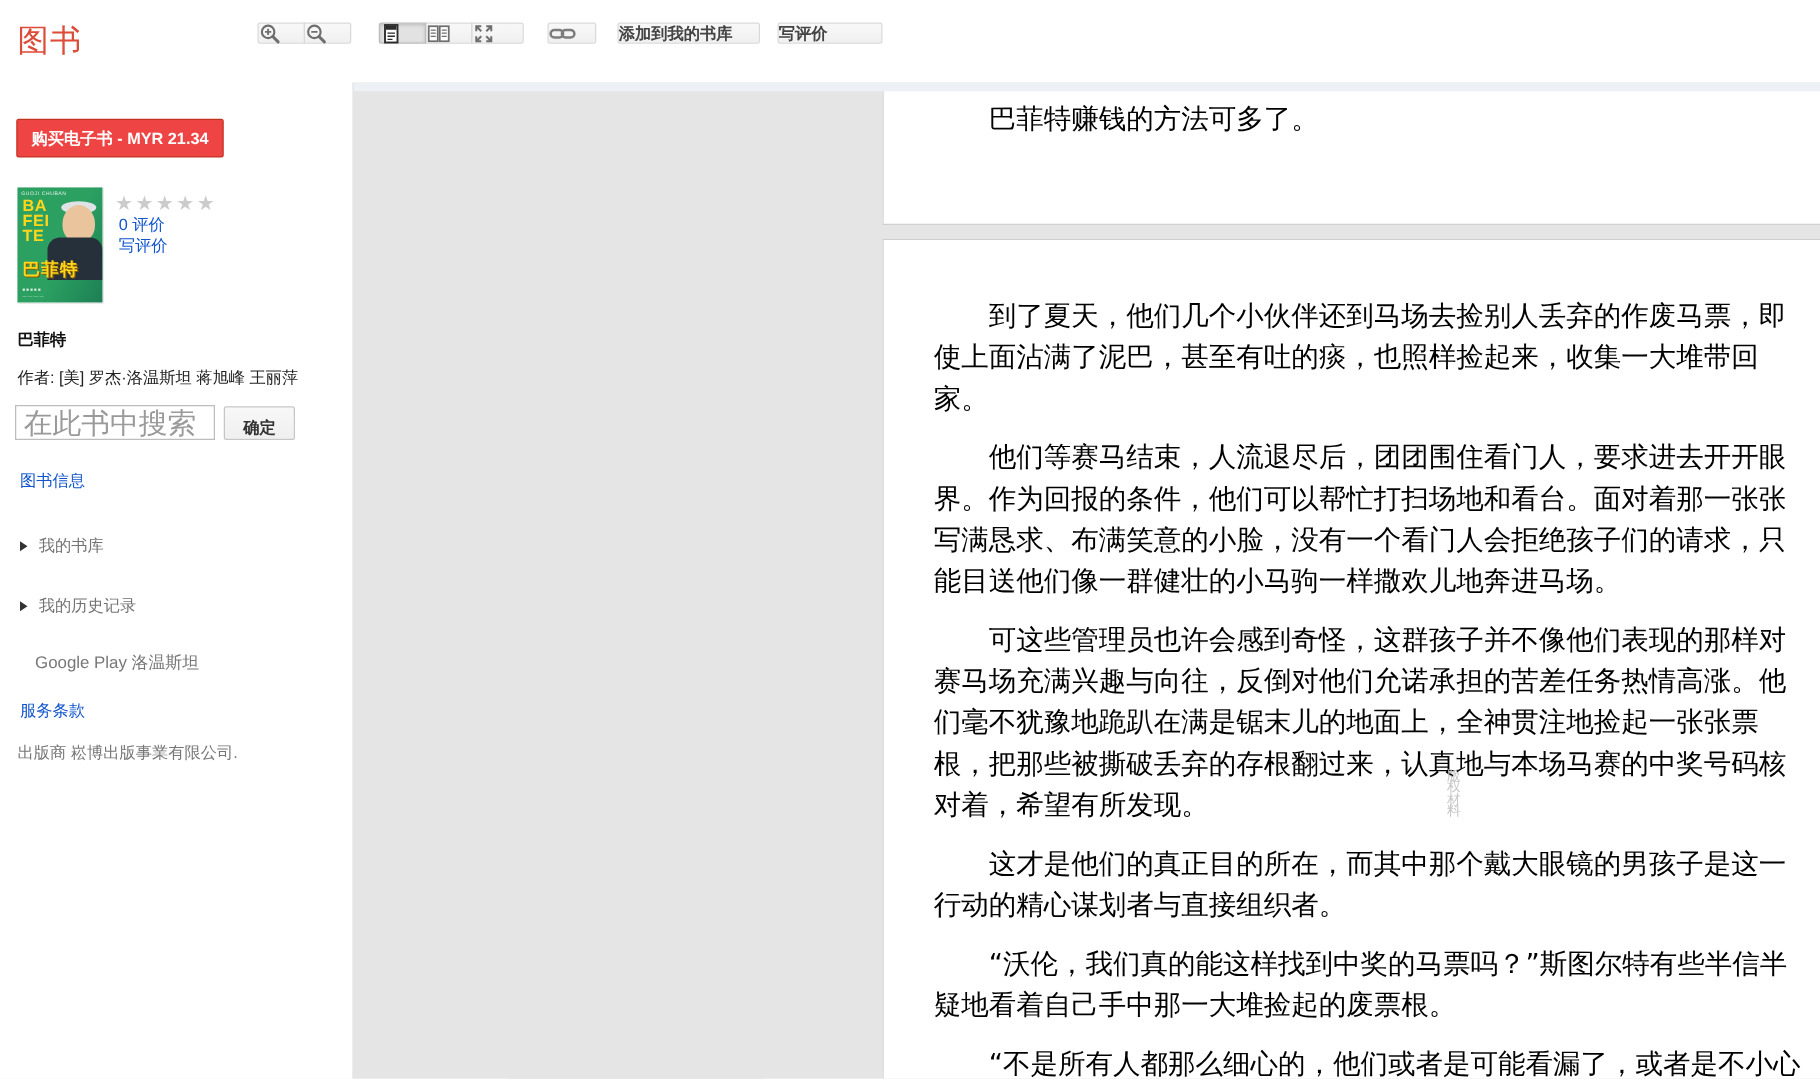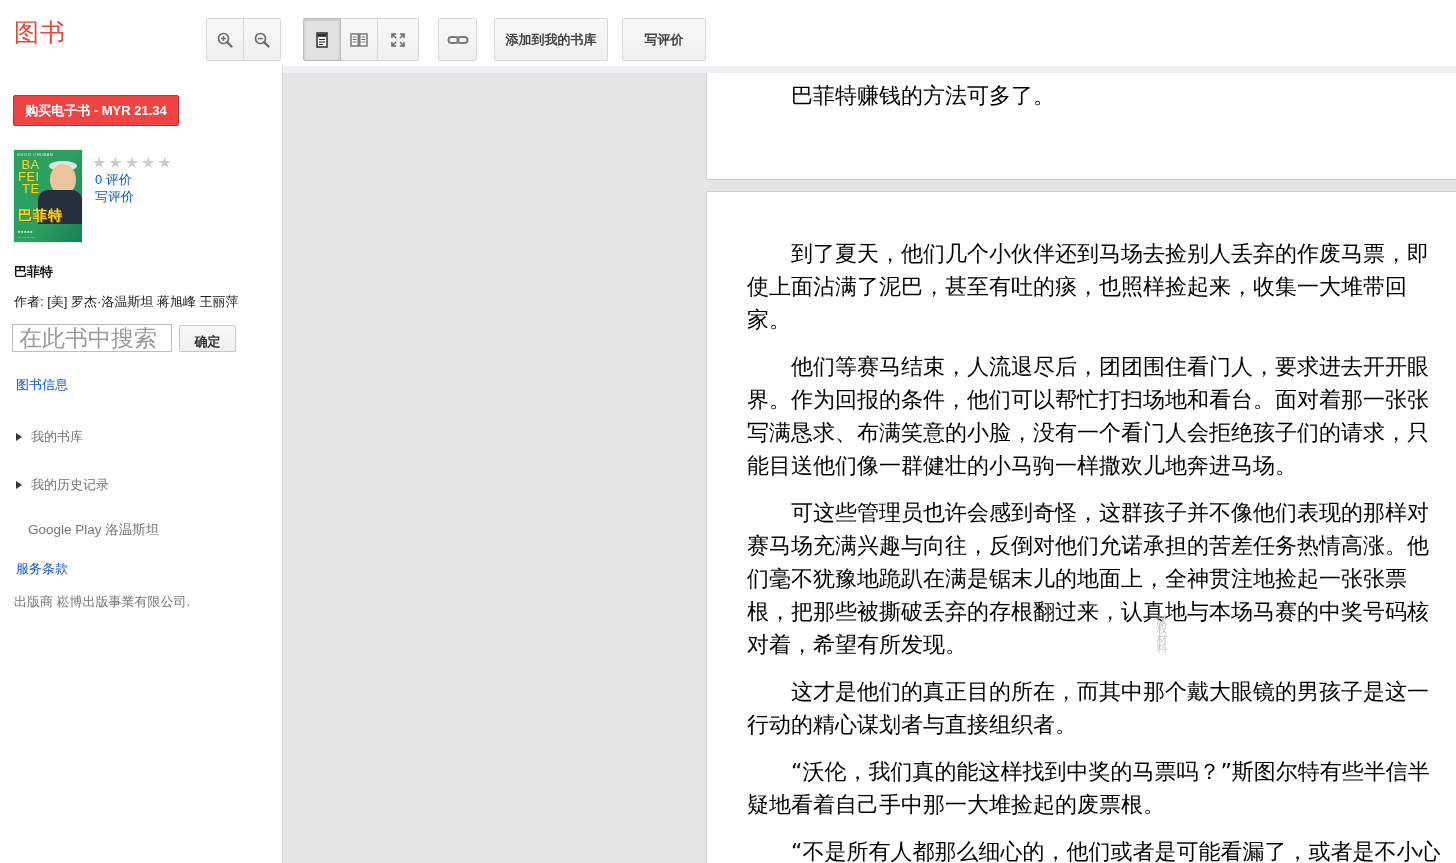--- a/index.html
+++ b/index.html
@@ -12,9 +12,9 @@
   .header{position:absolute;left:0;top:0;width:1456px;height:66px;background:#fff;}
   .logo{position:absolute;left:14px;top:16px;font-size:25px;color:#dd4b39;letter-spacing:1px;}
   .tbtn{
-    box-sizing:border-box;height:43px;border:1px solid #d9d9d9;border-radius:2px;
+    box-sizing:border-box;height:17px;border:1px solid #d9d9d9;border-radius:2px;
     background:linear-gradient(#f8f8f8,#f0f0f0);
-    display:flex;align-items:center;justify-content:center;cursor:pointer;
+    display:flex;align-items:center;justify-content:flex-start;cursor:pointer;
     font-size:13px;font-weight:bold;color:#444;
   }
   .tgroup{position:absolute;top:18px;display:flex;}

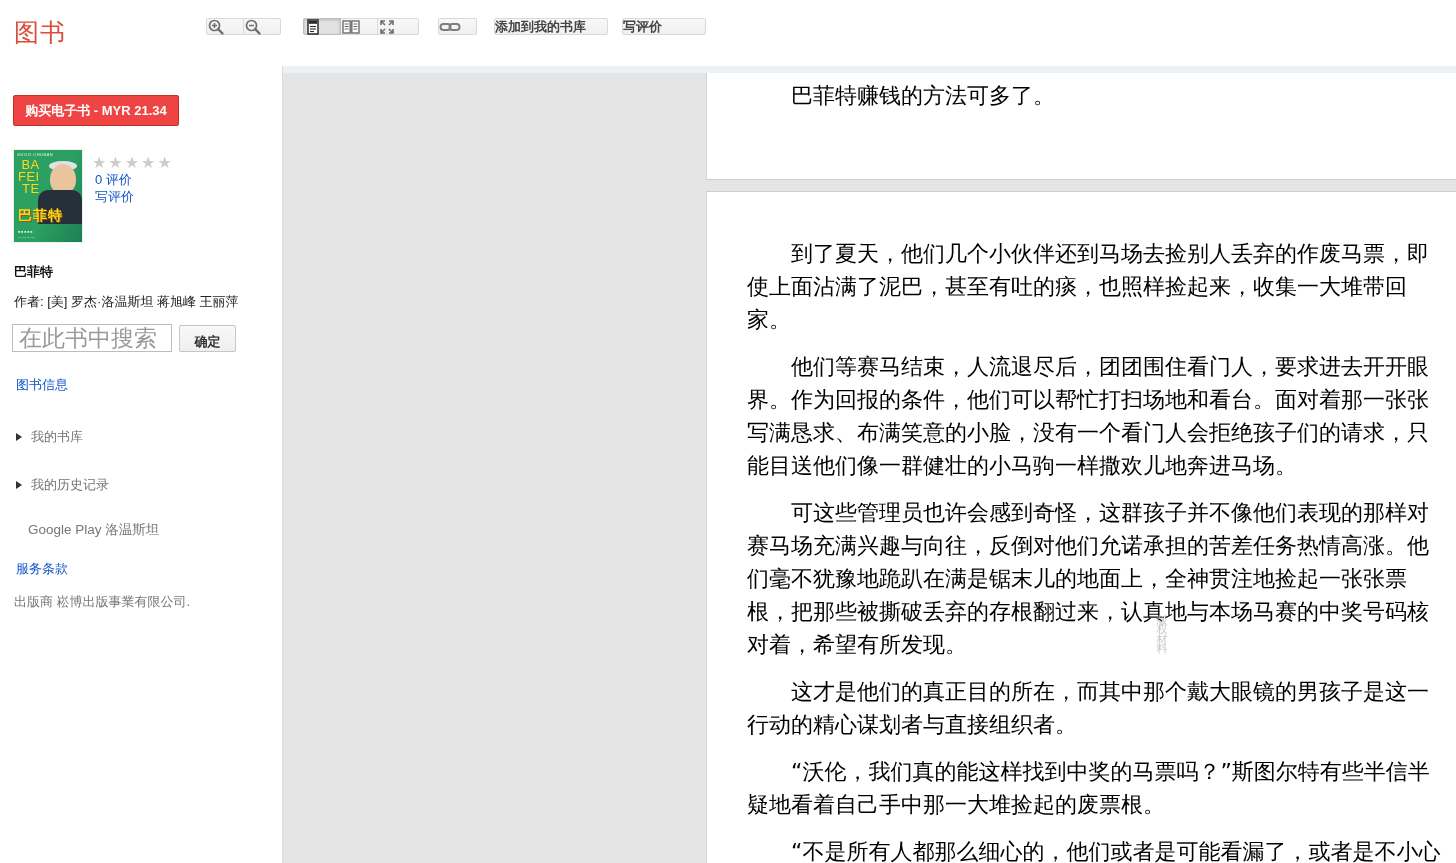--- a/index.html
+++ b/index.html
@@ -36,7 +36,7 @@
   .buy-btn{position:absolute;left:13px;top:29px;width:166px;height:31px;background:#ef4444;border:1px solid #c43321;border-radius:2px;color:#fff;font-size:13px;font-weight:bold;display:flex;align-items:center;justify-content:center;cursor:pointer;box-sizing:border-box;}
   .cover{position:absolute;left:14px;top:84px;width:68px;height:92px;background:linear-gradient(115deg,#2ba061 55%,#1d7f55);box-shadow:0 0 1px rgba(0,0,0,.4);overflow:hidden;}
   .cover .c-top{position:absolute;left:3px;top:2px;font-size:4px;color:#e7f2e9;letter-spacing:.5px;}
-  .cover .c-letters{position:absolute;left:4px;top:9px;font-size:13px;line-height:12px;font-weight:normal;color:#ffd61c;letter-spacing:.5px;text-align:right;}
+  .cover .c-letters{position:absolute;left:4px;top:9px;font-size:13px;line-height:12px;font-weight:bold;color:#ffd61c;letter-spacing:.5px;}
   .cover .c-face{position:absolute;right:6px;top:14px;width:26px;height:30px;background:#e9c49c;border-radius:50% 50% 46% 46%;}
   .cover .c-hair{position:absolute;right:5px;top:11px;width:28px;height:10px;background:#dfe3e6;border-radius:50%;}
   .cover .c-suit{position:absolute;right:0px;top:40px;width:44px;height:34px;background:#25303a;border-radius:10px 10px 0 0;}

